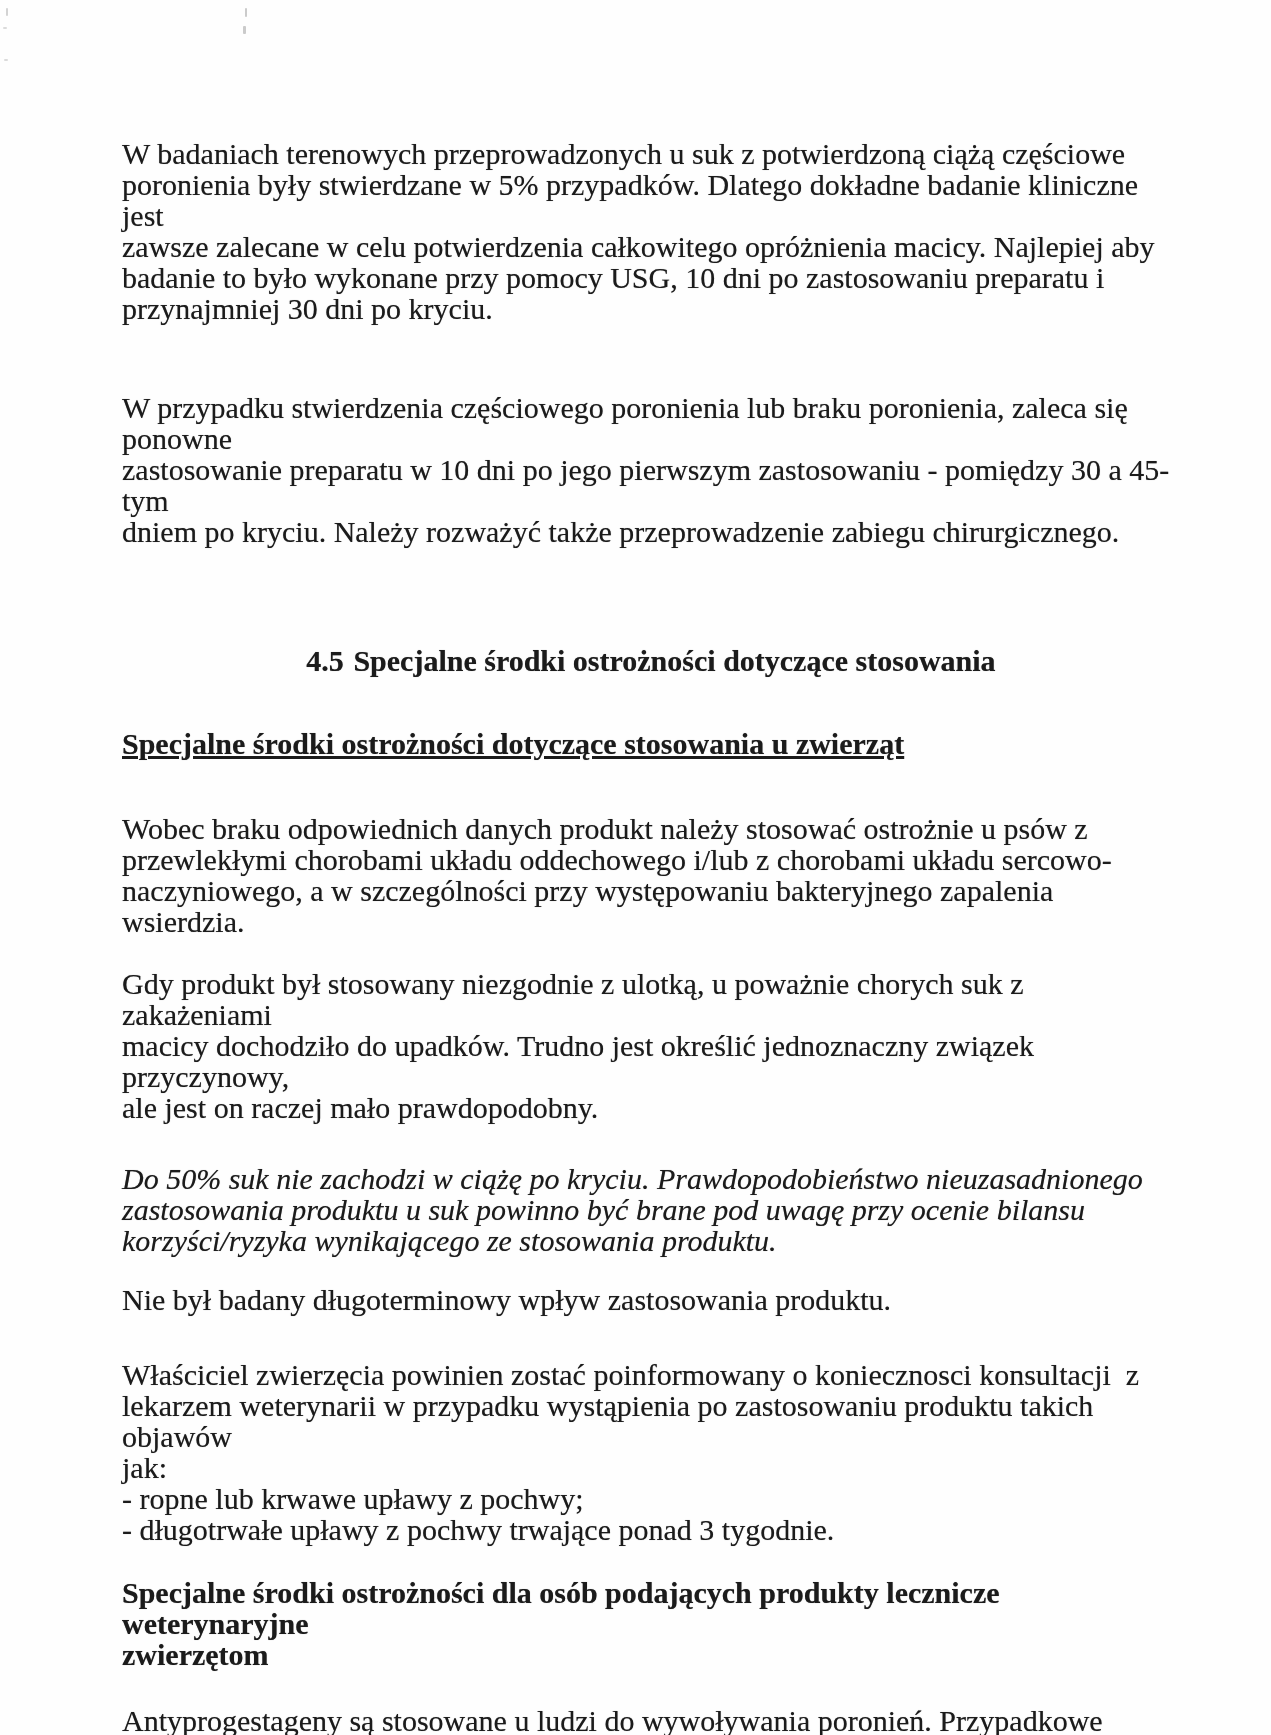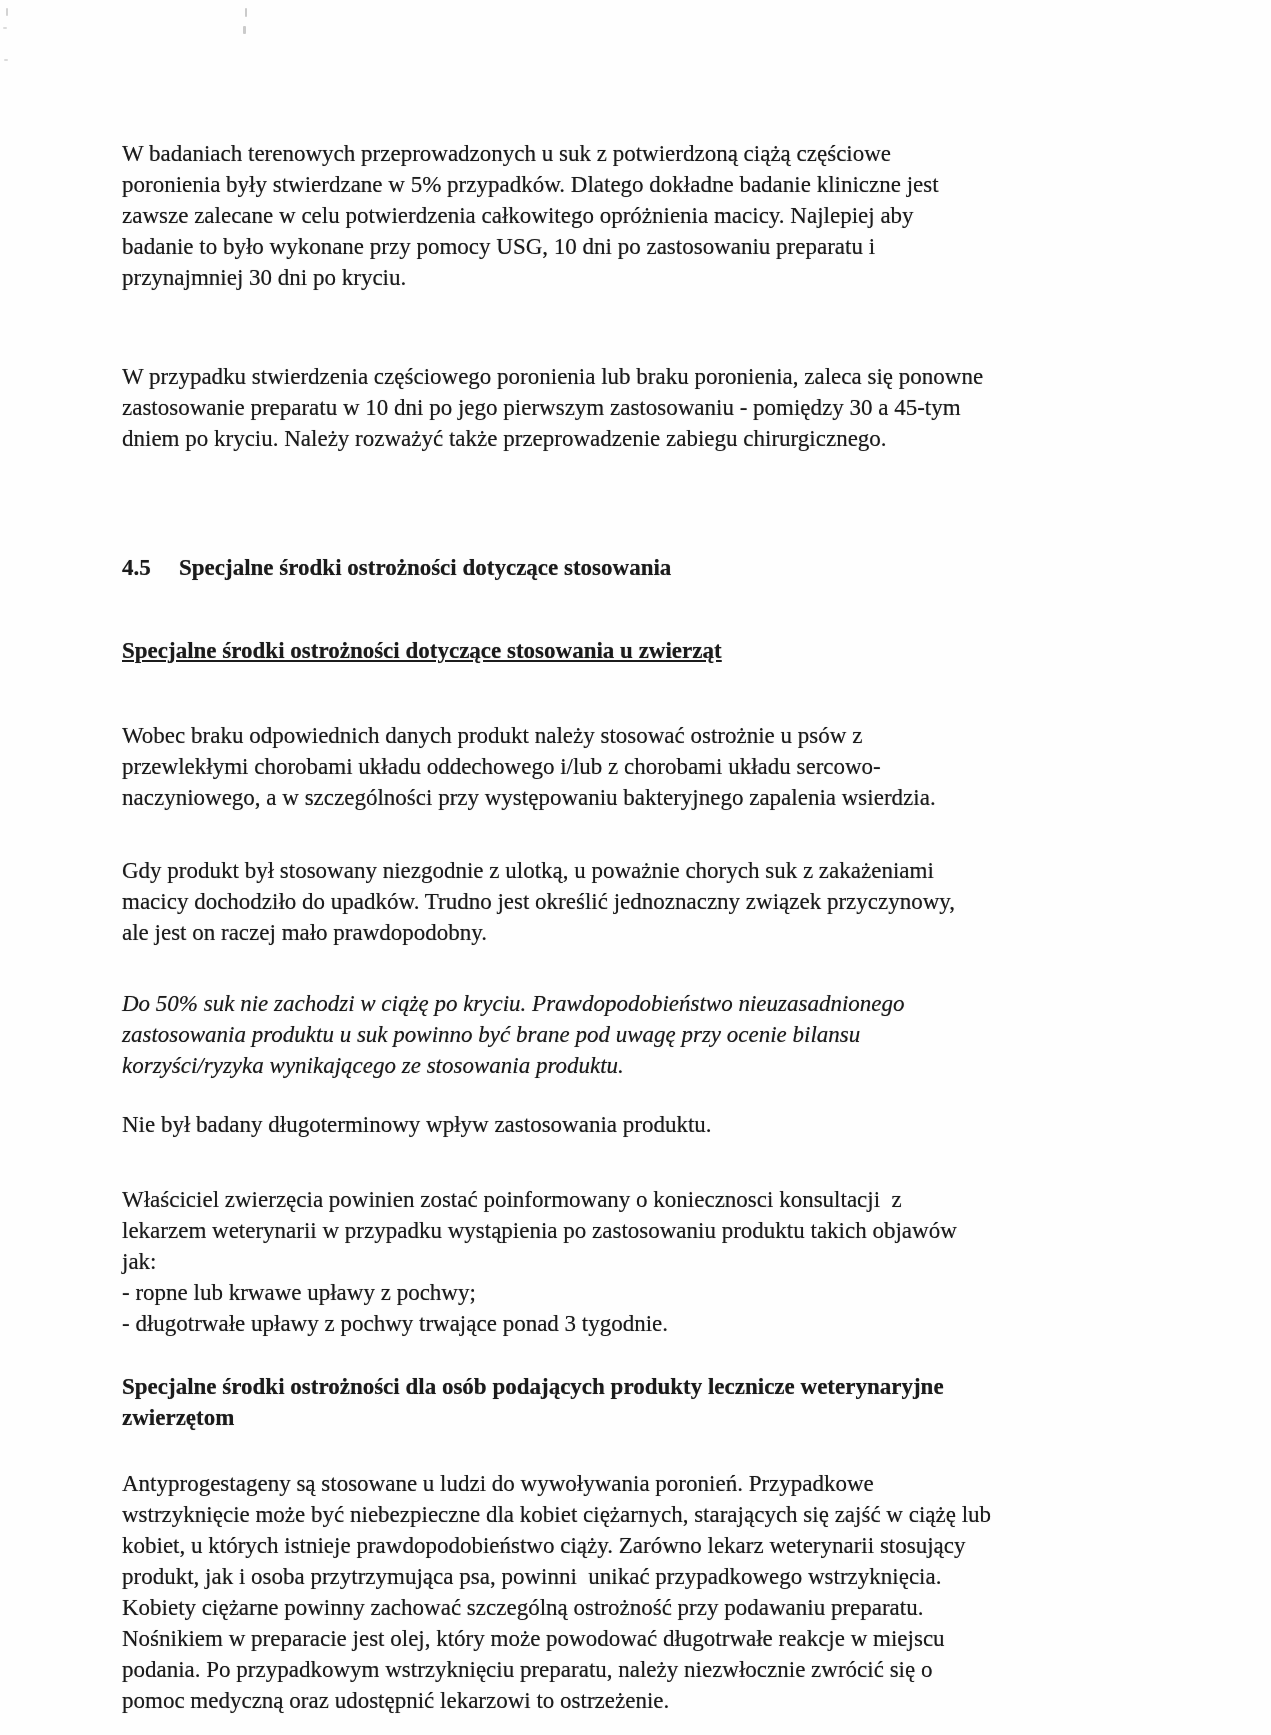--- a/index.html
+++ b/index.html
@@ -24,7 +24,7 @@
   }
   .para {
     margin: 0;
-    font-size: 23px;
+    font-size: 30px;
     line-height: 31px;
     white-space: pre-wrap;
     text-shadow: 0 0 0.7px rgba(20,20,20,0.55);

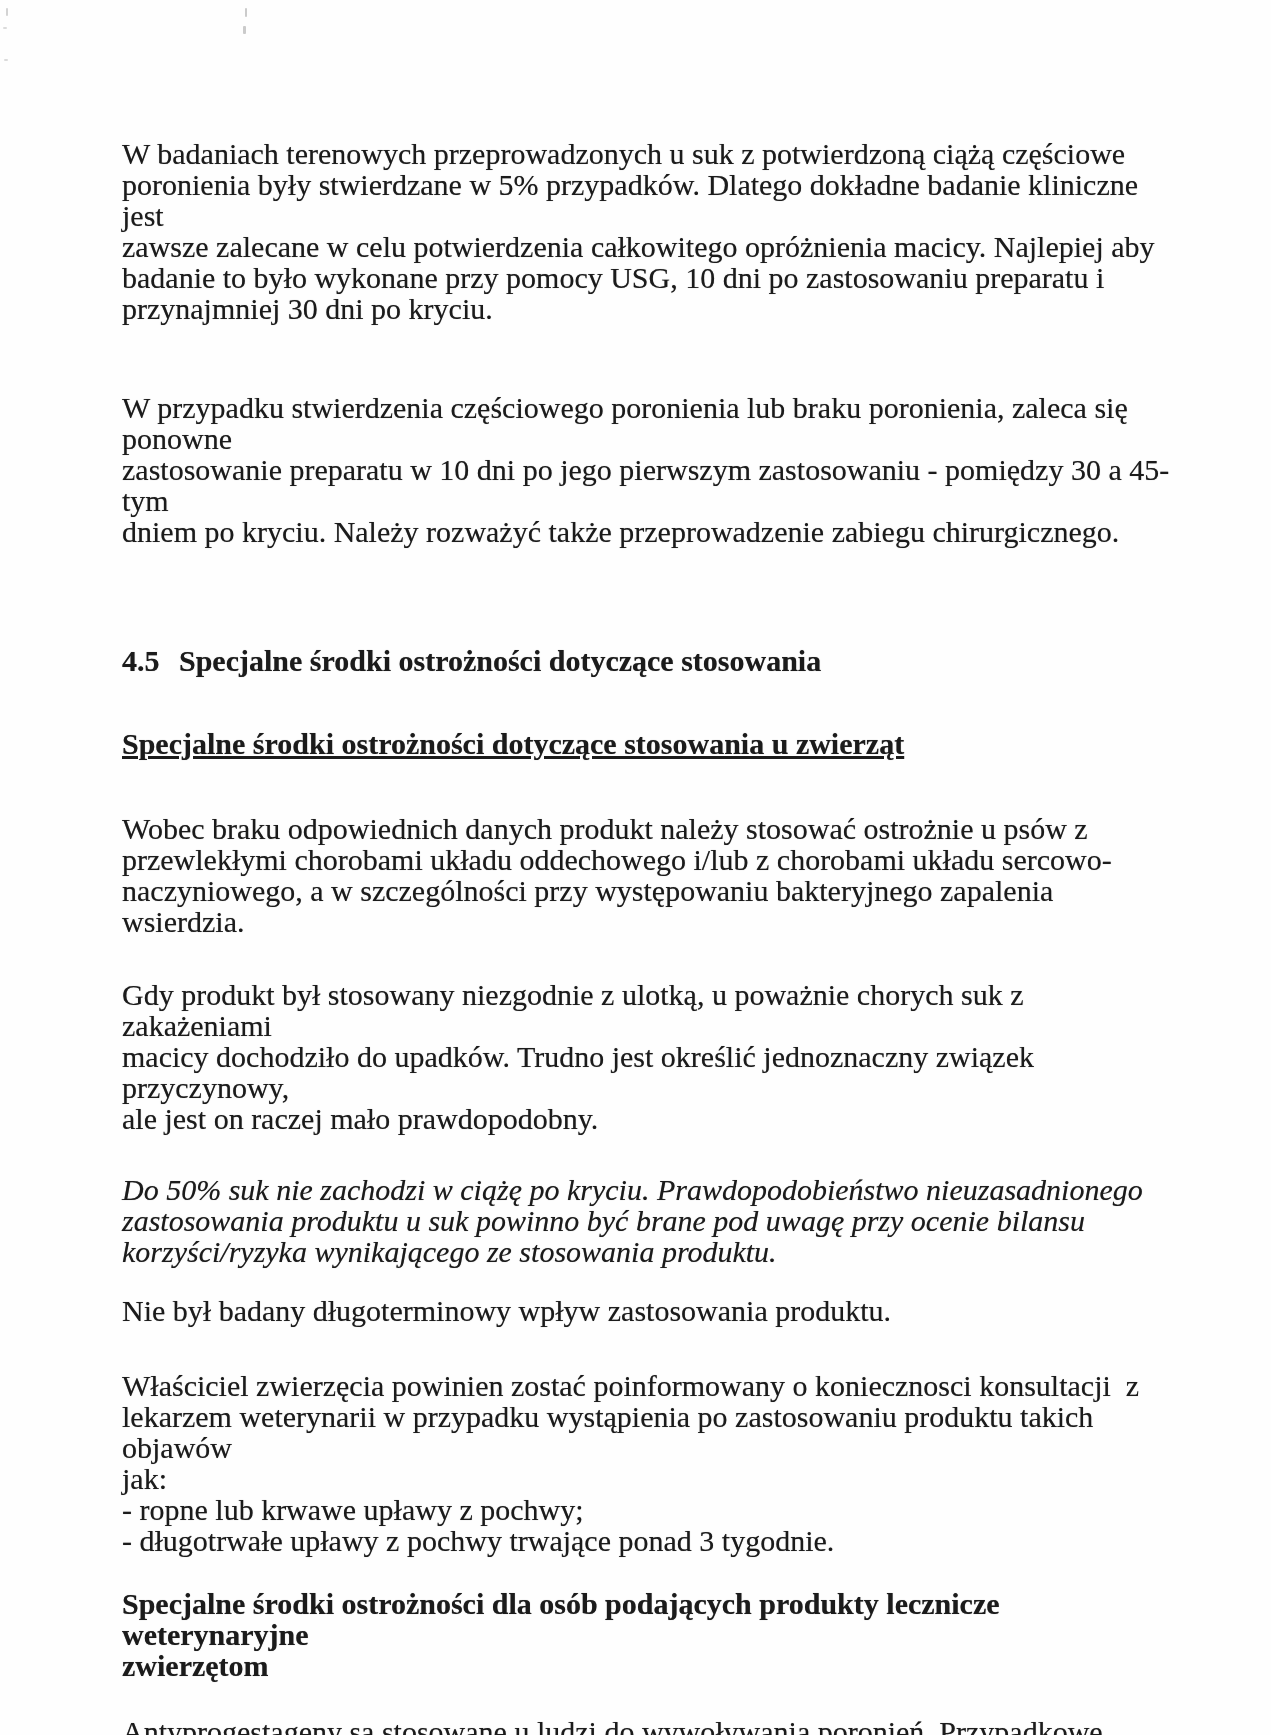--- a/index.html
+++ b/index.html
@@ -32,7 +32,7 @@
   .bold { font-weight: bold; }
   .p1   { margin-top: 138px; }
   .p2   { margin-top: 68px; }
-  .h45  { margin-top: 98px; }
+  .h45  { margin-top: 98px; text-align: center; }
   .sub1 { margin-top: 52px; text-decoration: underline; }
   .p3   { margin-top: 54px; }
   .p4   { margin-top: 42px; }

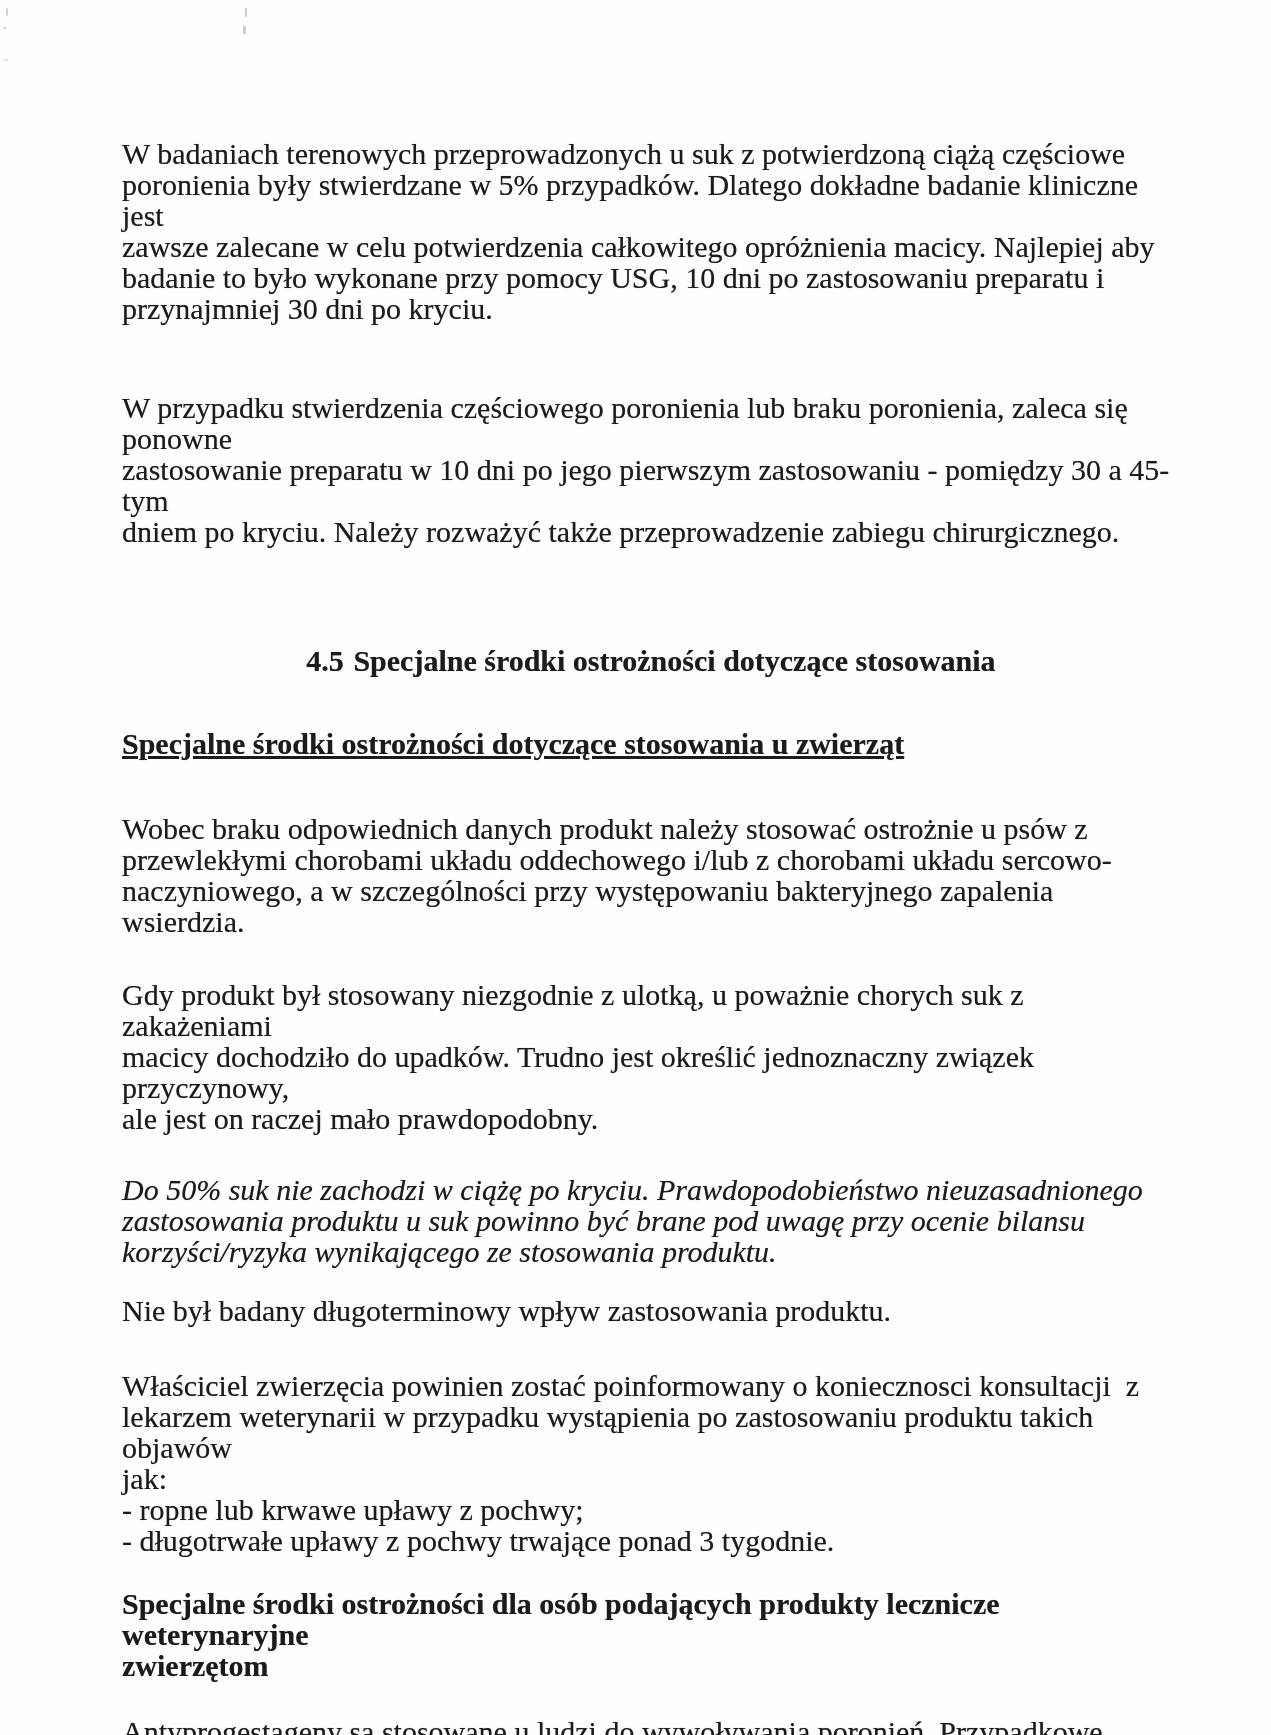--- a/index.html
+++ b/index.html
@@ -35,7 +35,7 @@
   .h45  { margin-top: 98px; text-align: center; }
   .sub1 { margin-top: 52px; text-decoration: underline; }
   .p3   { margin-top: 54px; }
-  .p4   { margin-top: 42px; }
+  .p4   { margin-top: 31px; }
   .p5   { margin-top: 40px; font-style: italic; }
   .p6   { margin-top: 37px; }
   .p7   { margin-top: 28px; }

